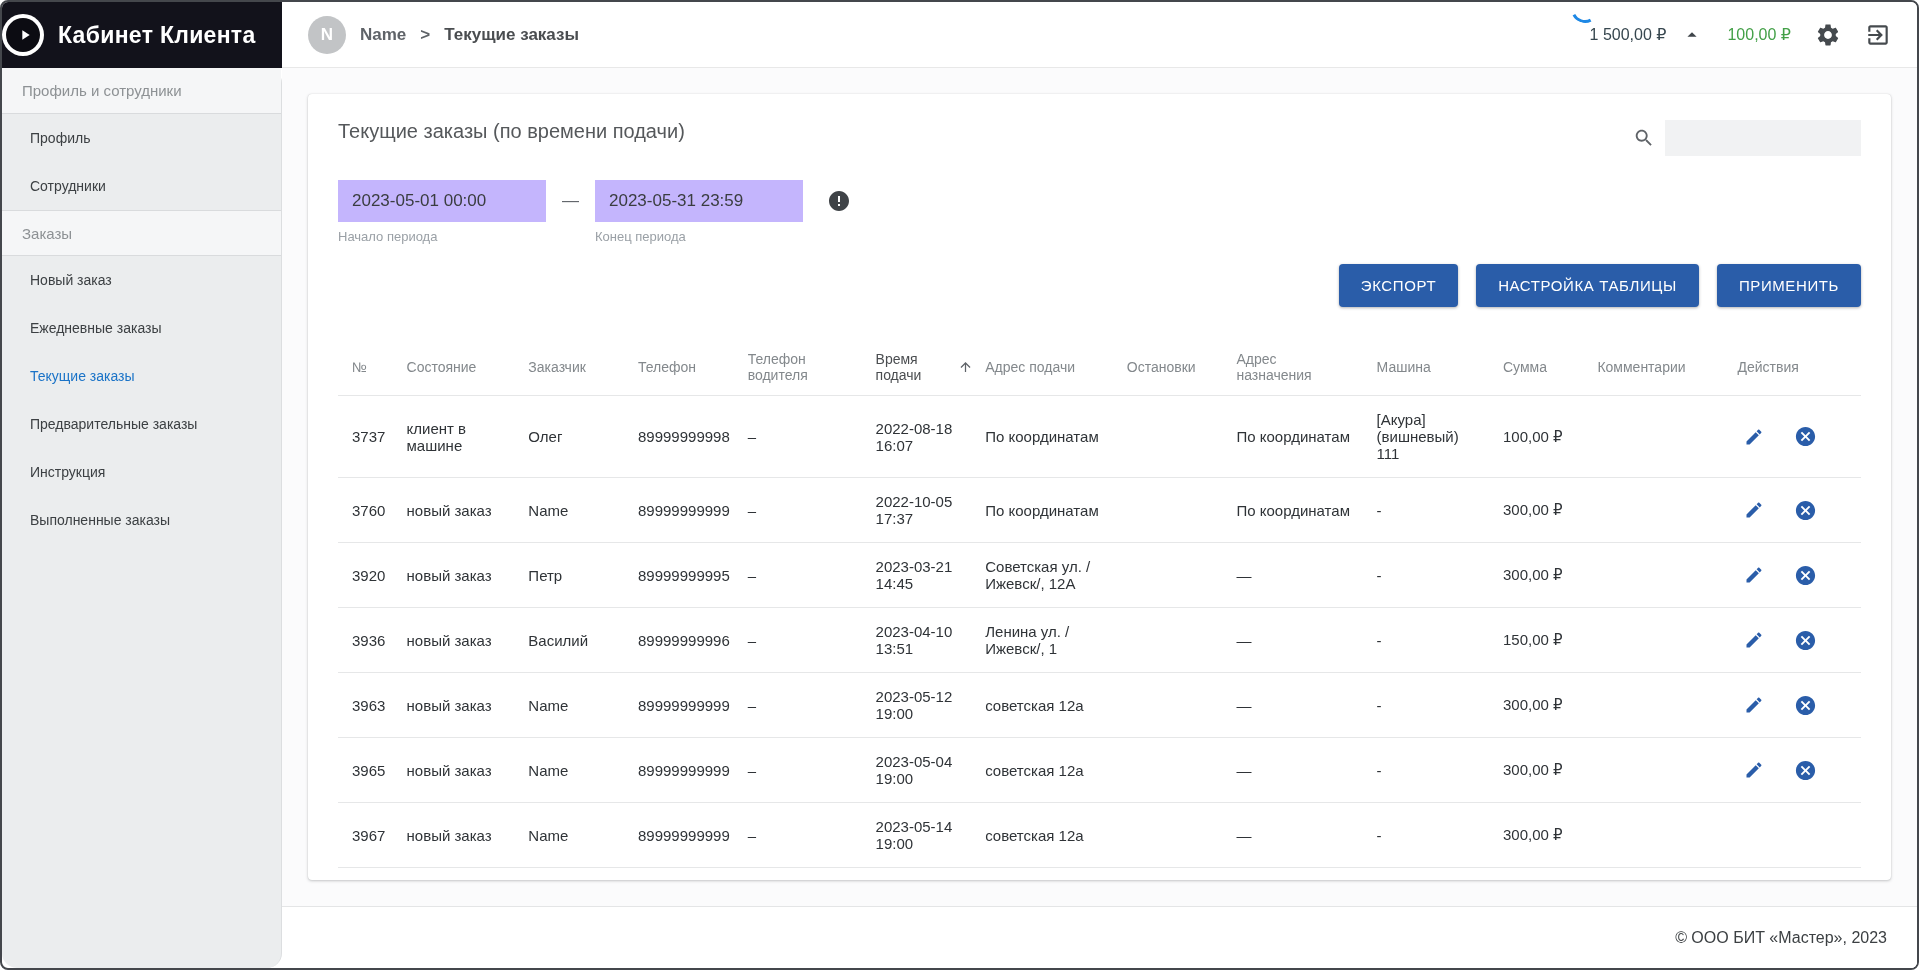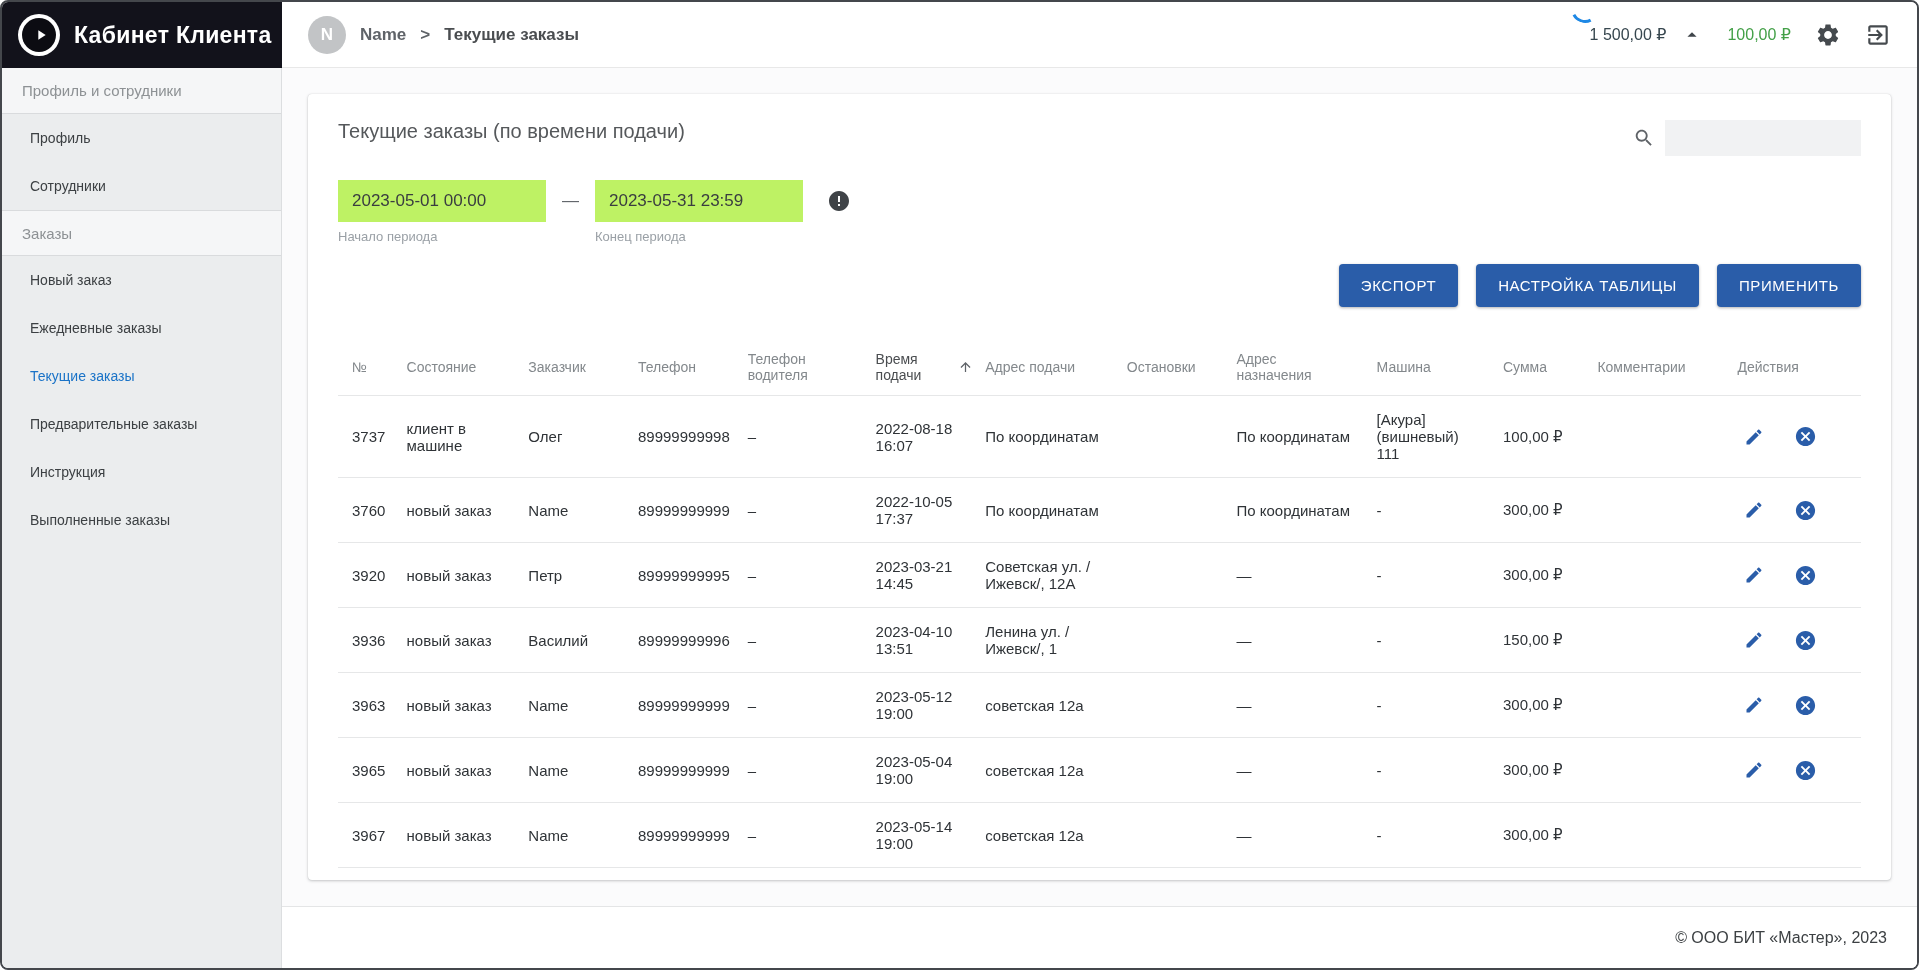--- a/index.html
+++ b/index.html
@@ -12,7 +12,7 @@
   
   .top-bar { height:66px; display:flex; flex-shrink:0; }
   .brand { width:280px; flex-shrink:0; background:#12121b; display:flex; align-items:center;
-           gap:14px; padding-left:16px; }
+           gap:14px; }
   .logo { width:42px; height:42px; border-radius:50%; background:#fff; display:flex;
           align-items:center; justify-content:center; flex-shrink:0; }
   .logo-inner { width:34px; height:34px; border-radius:50%; background:#0c0c12; color:#fff;

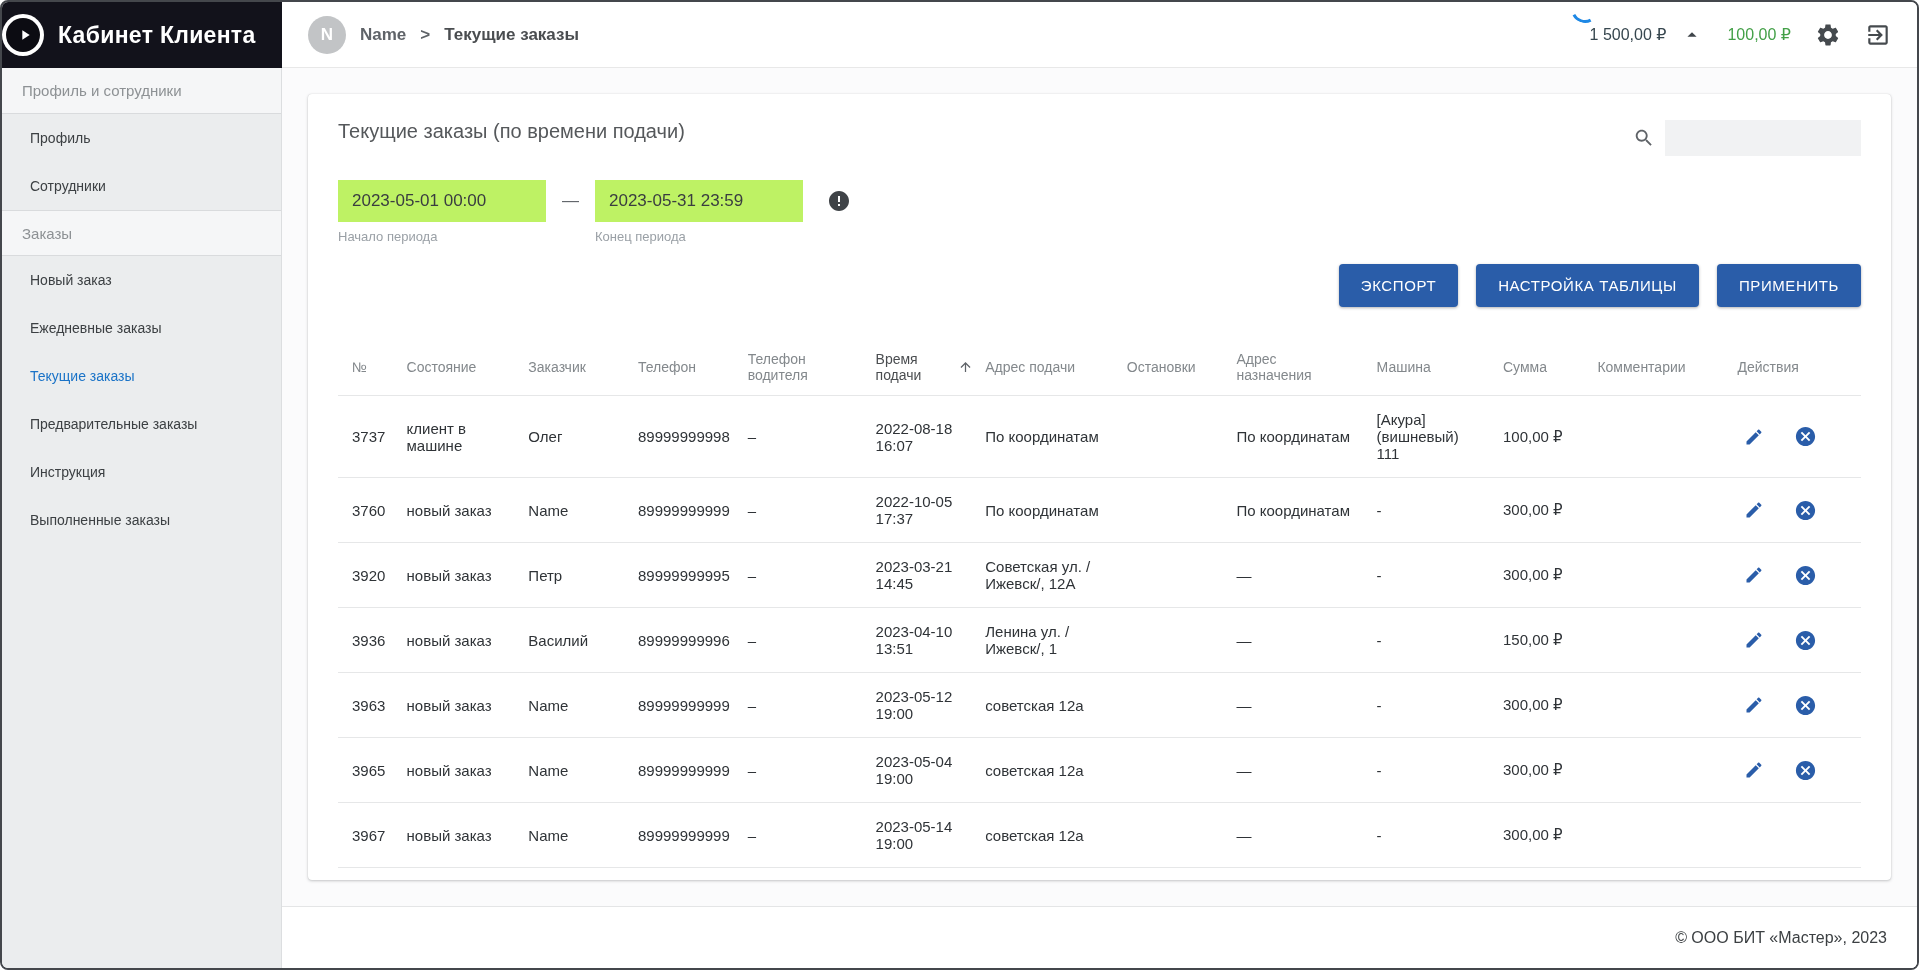--- a/index.html
+++ b/index.html
@@ -37,7 +37,7 @@
 
   
   .body-row { flex:1; display:flex; min-height:0; }
-  .sidebar { width:280px; flex-shrink:0; background:#ebedee; border-right:1px solid #dcdee0; }
+  .sidebar { width:280px; flex-shrink:0; background:#ebedee; border-right:1px solid #dcdee0;border-radius:15px; }
   .section-header { height:46px; display:flex; align-items:center; padding-left:20px; font-size:15px;
                     color:#8d9194; background:#f5f6f7; border-bottom:1px solid #d9dbdd; cursor:pointer; }
   .section-header.bordered-top { border-top:1px solid #d9dbdd; }

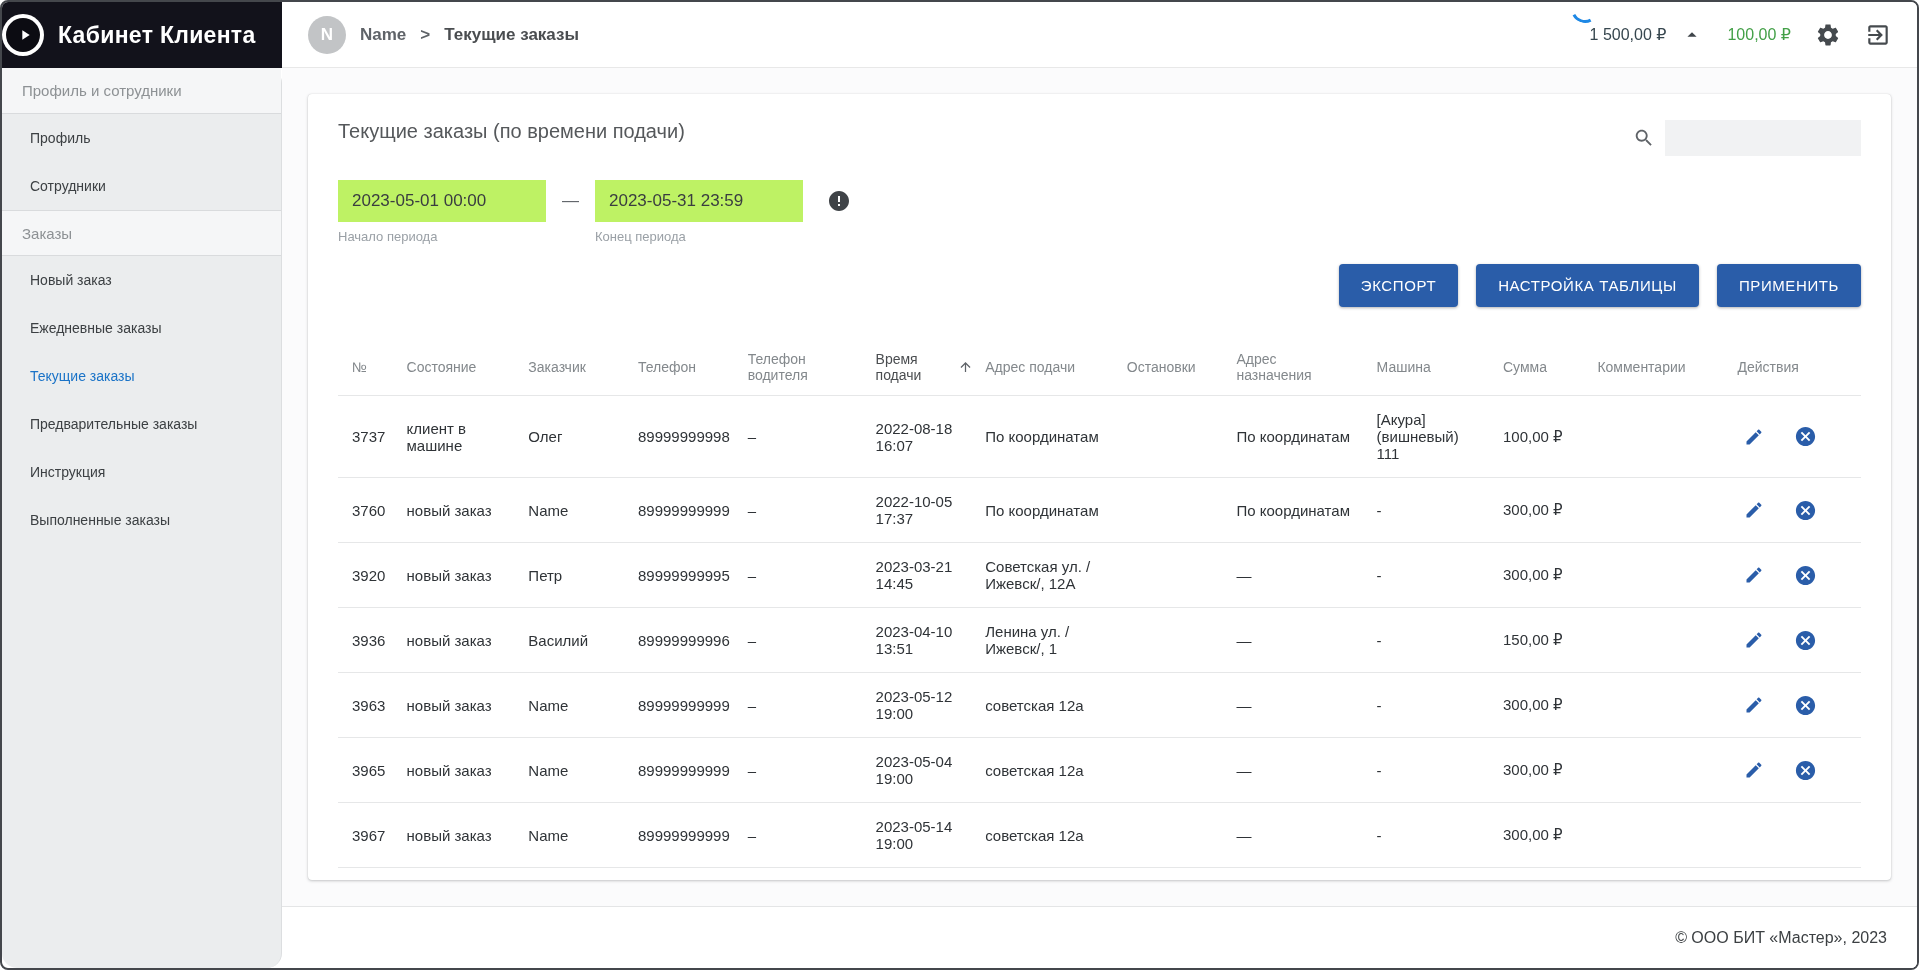--- a/index.html
+++ b/index.html
@@ -58,7 +58,7 @@
 
   .date-row { display:flex; align-items:flex-start; margin-bottom:20px; }
   .field-group { display:flex; flex-direction:column; }
-  .date-field { width:208px; height:42px; background:#bef264; border:none; outline:none;
+  .date-field { width:208px; height:42px; background:#c4b5fd; border:none; outline:none;
                 padding:0 14px; font-size:17px; color:#3a3d40; font-family:inherit; }
   .field-label { margin-top:7px; font-size:13px; color:#9aa0a6; }
   .range-dash { line-height:42px; color:#5f6368; font-size:17px; margin:0 16px; }

